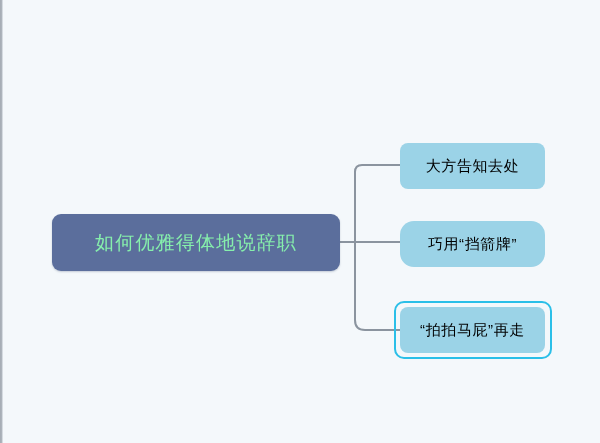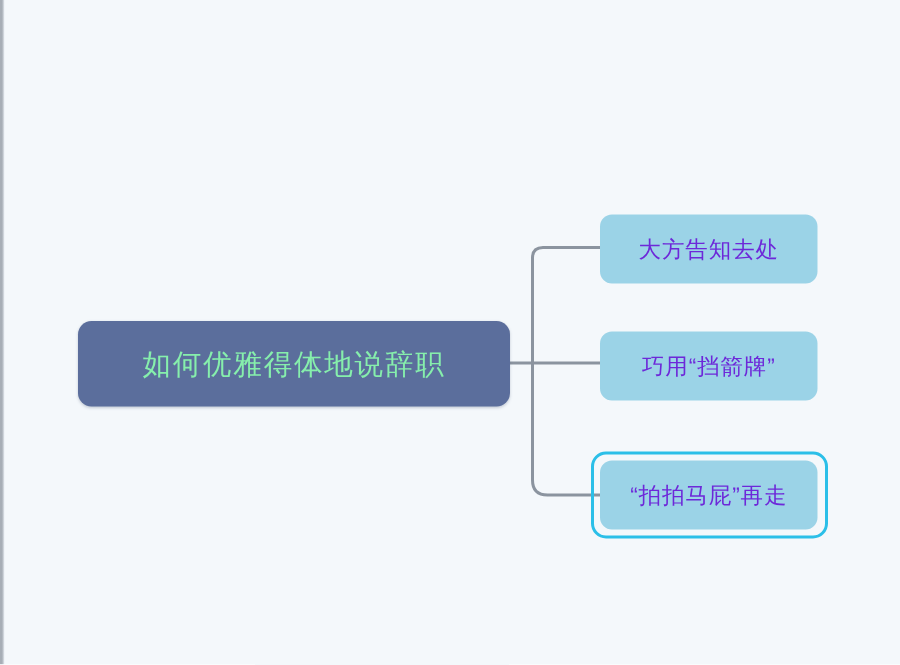--- a/index.html
+++ b/index.html
@@ -66,7 +66,7 @@
     height: 46px;
     background: #9bd3e7;
     border-radius: 8px;
-    color: #6d28d9;
+    color: #000000;
     font-size: 15px;
     letter-spacing: 0.6px;
   }

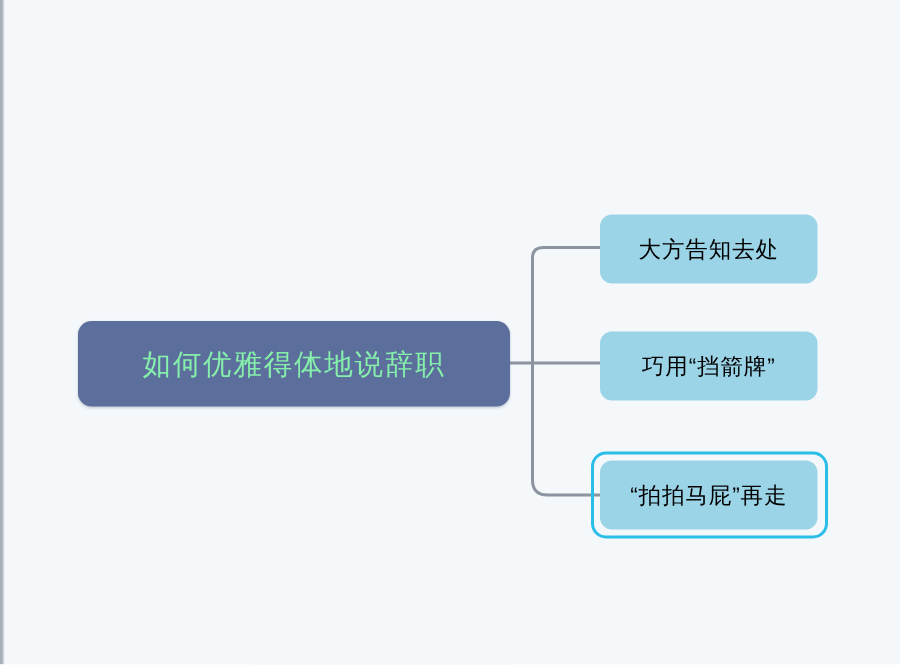--- a/index.html
+++ b/index.html
@@ -71,7 +71,7 @@
     letter-spacing: 0.6px;
   }
   #child-node-0 { top: 143px; }
-  #child-node-1 { top: 221px; }
+  #child-node-1 { top: 221px; border-radius: 14px; }
   #child-node-2 { top: 307px; }
 
   

